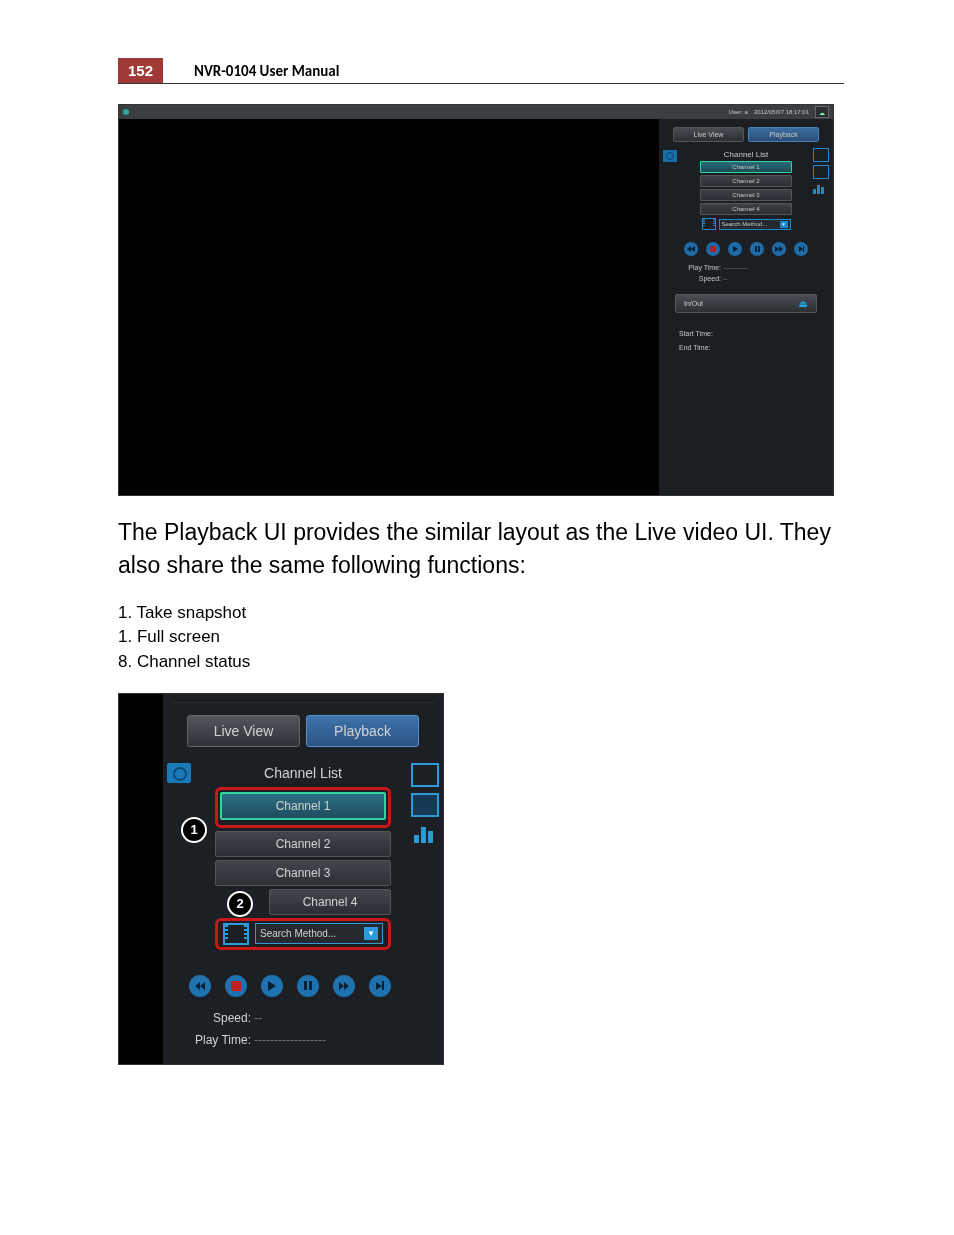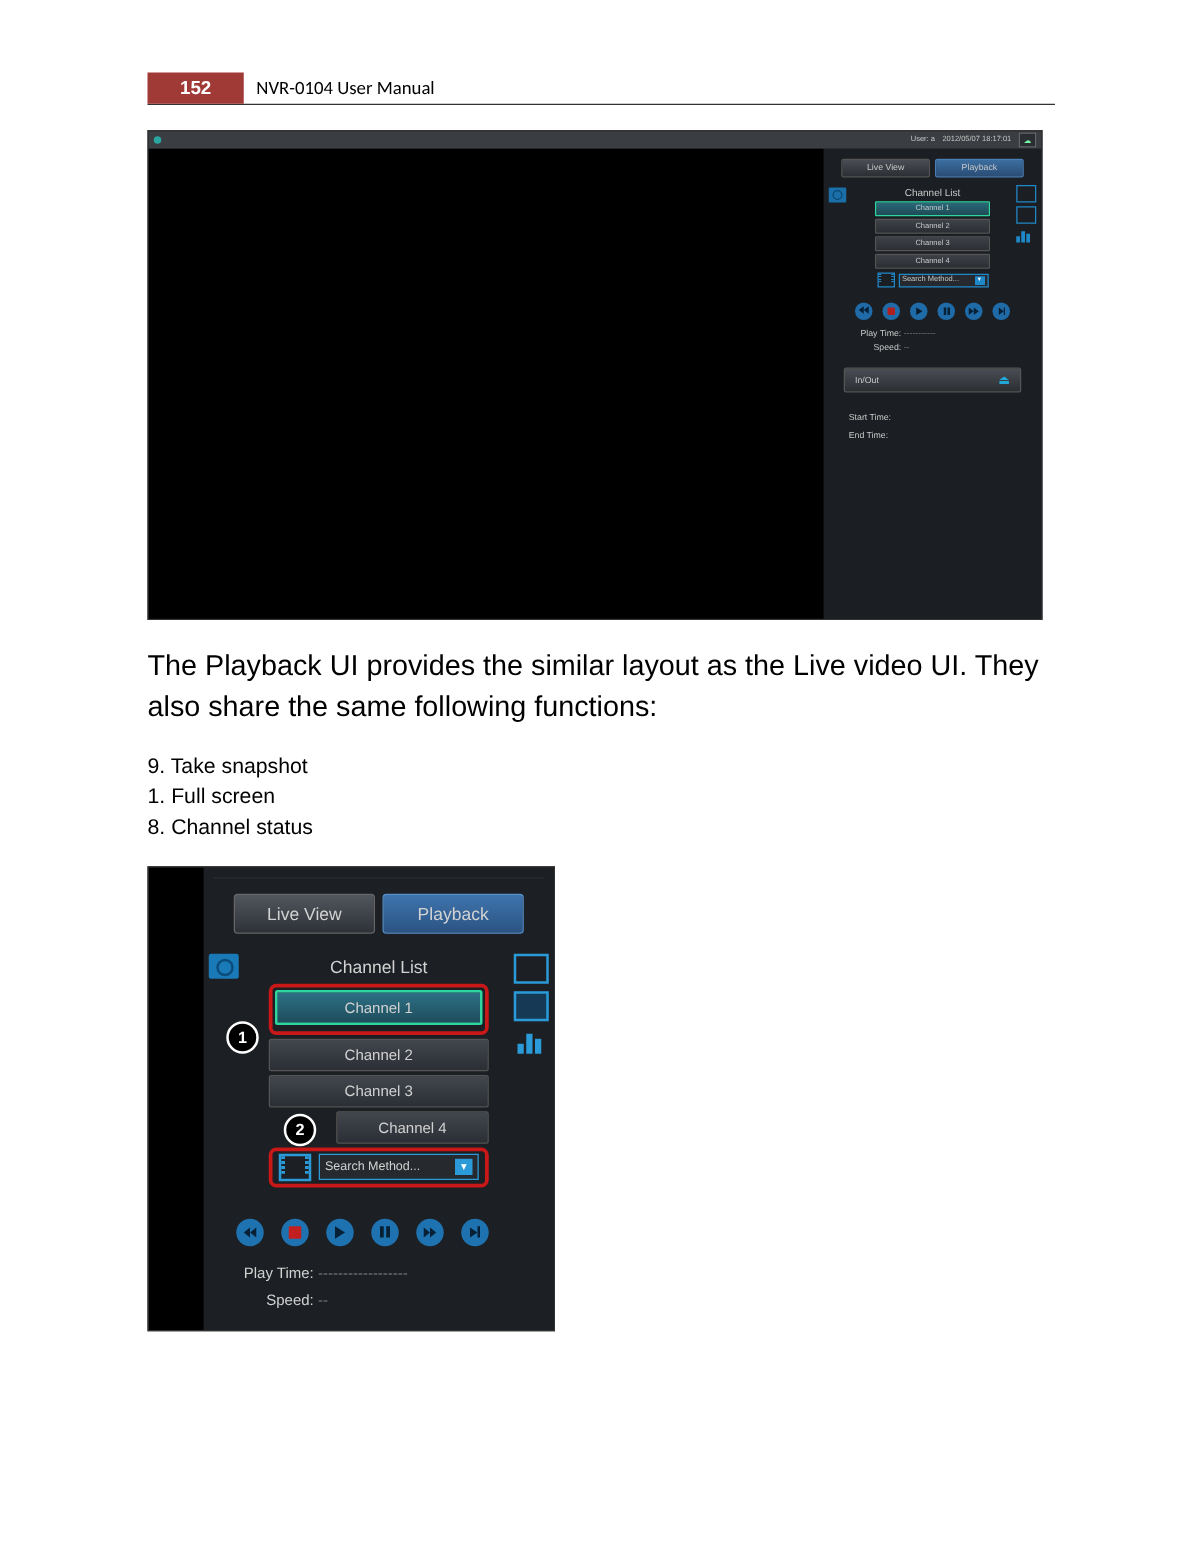--- a/index.html
+++ b/index.html
@@ -23,7 +23,7 @@
     color: #fff;
     font-weight: bold;
     font-size: 15px;
-    padding: 4px 26px;
+    padding: 4px 10px;
   }
   .manual-title {
     font-weight: normal;

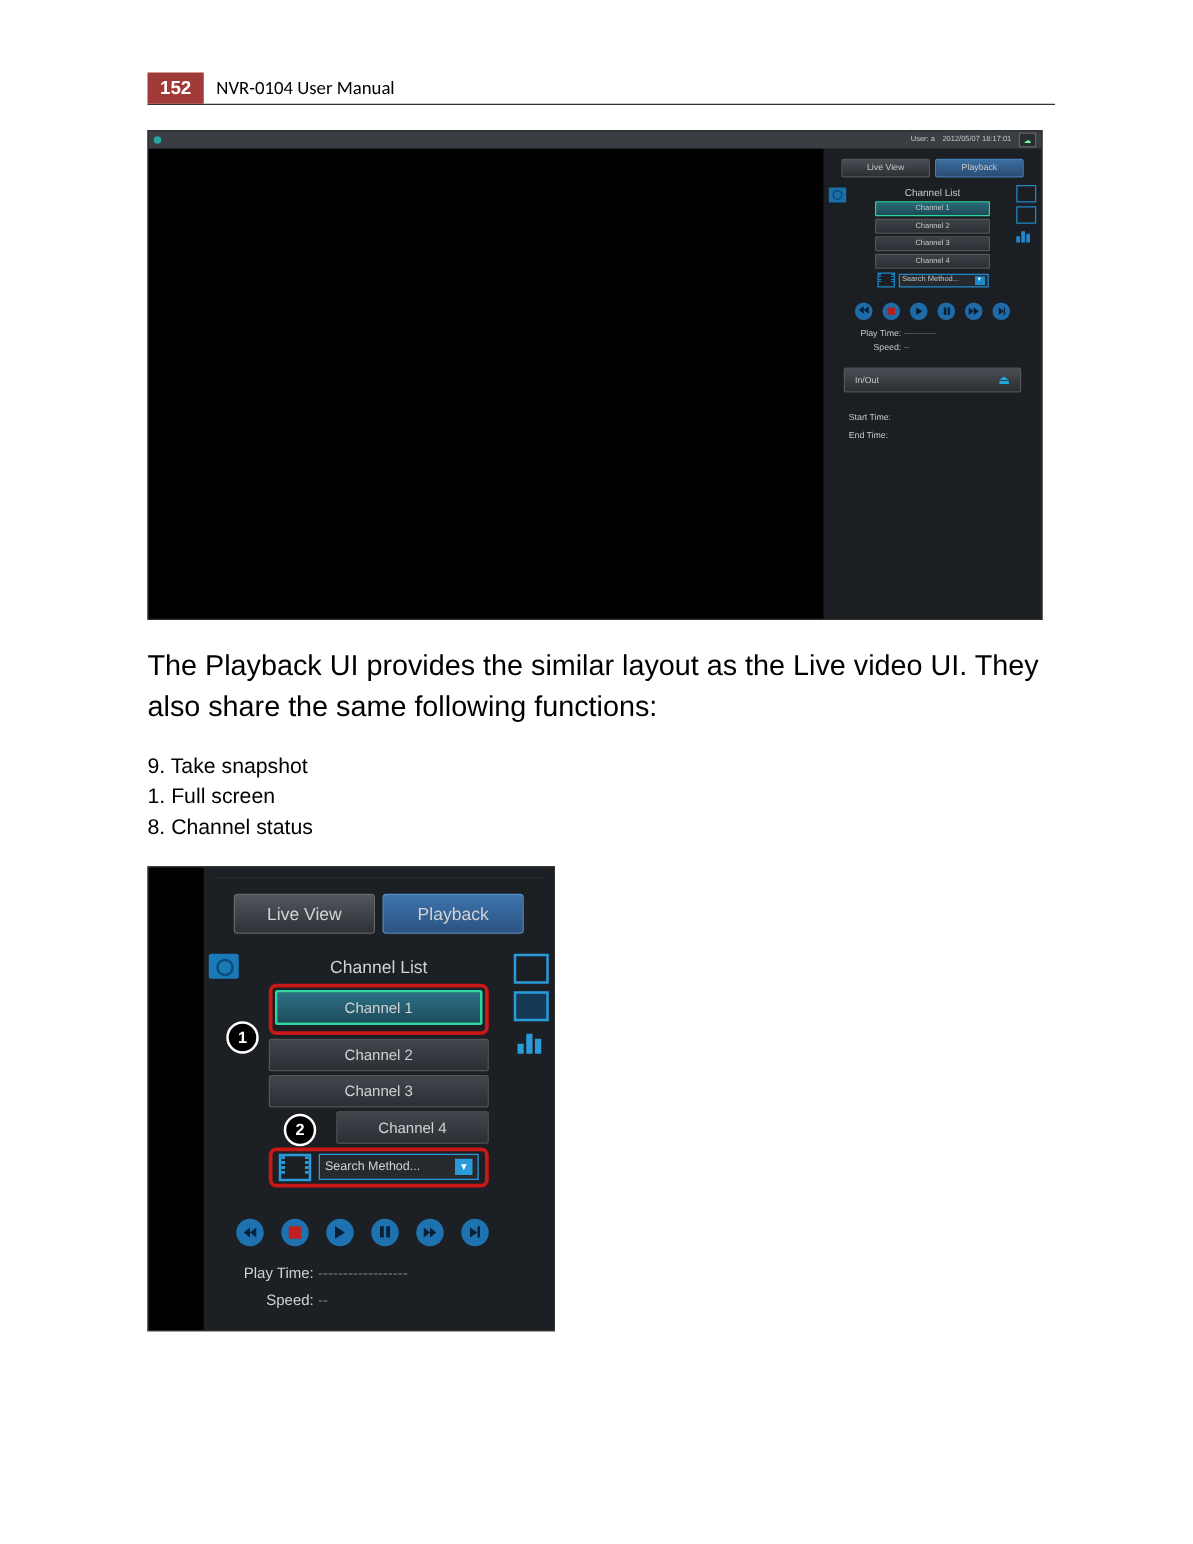--- a/index.html
+++ b/index.html
@@ -26,10 +26,11 @@
     padding: 4px 10px;
   }
   .manual-title {
-    font-weight: normal;
+    font-weight: bold;
     font-size: 15px;
     padding-left: 10px;
     font-family: Calibri, Arial, sans-serif;
+    margin-left: 21px;
   }
   
   .ss1 {

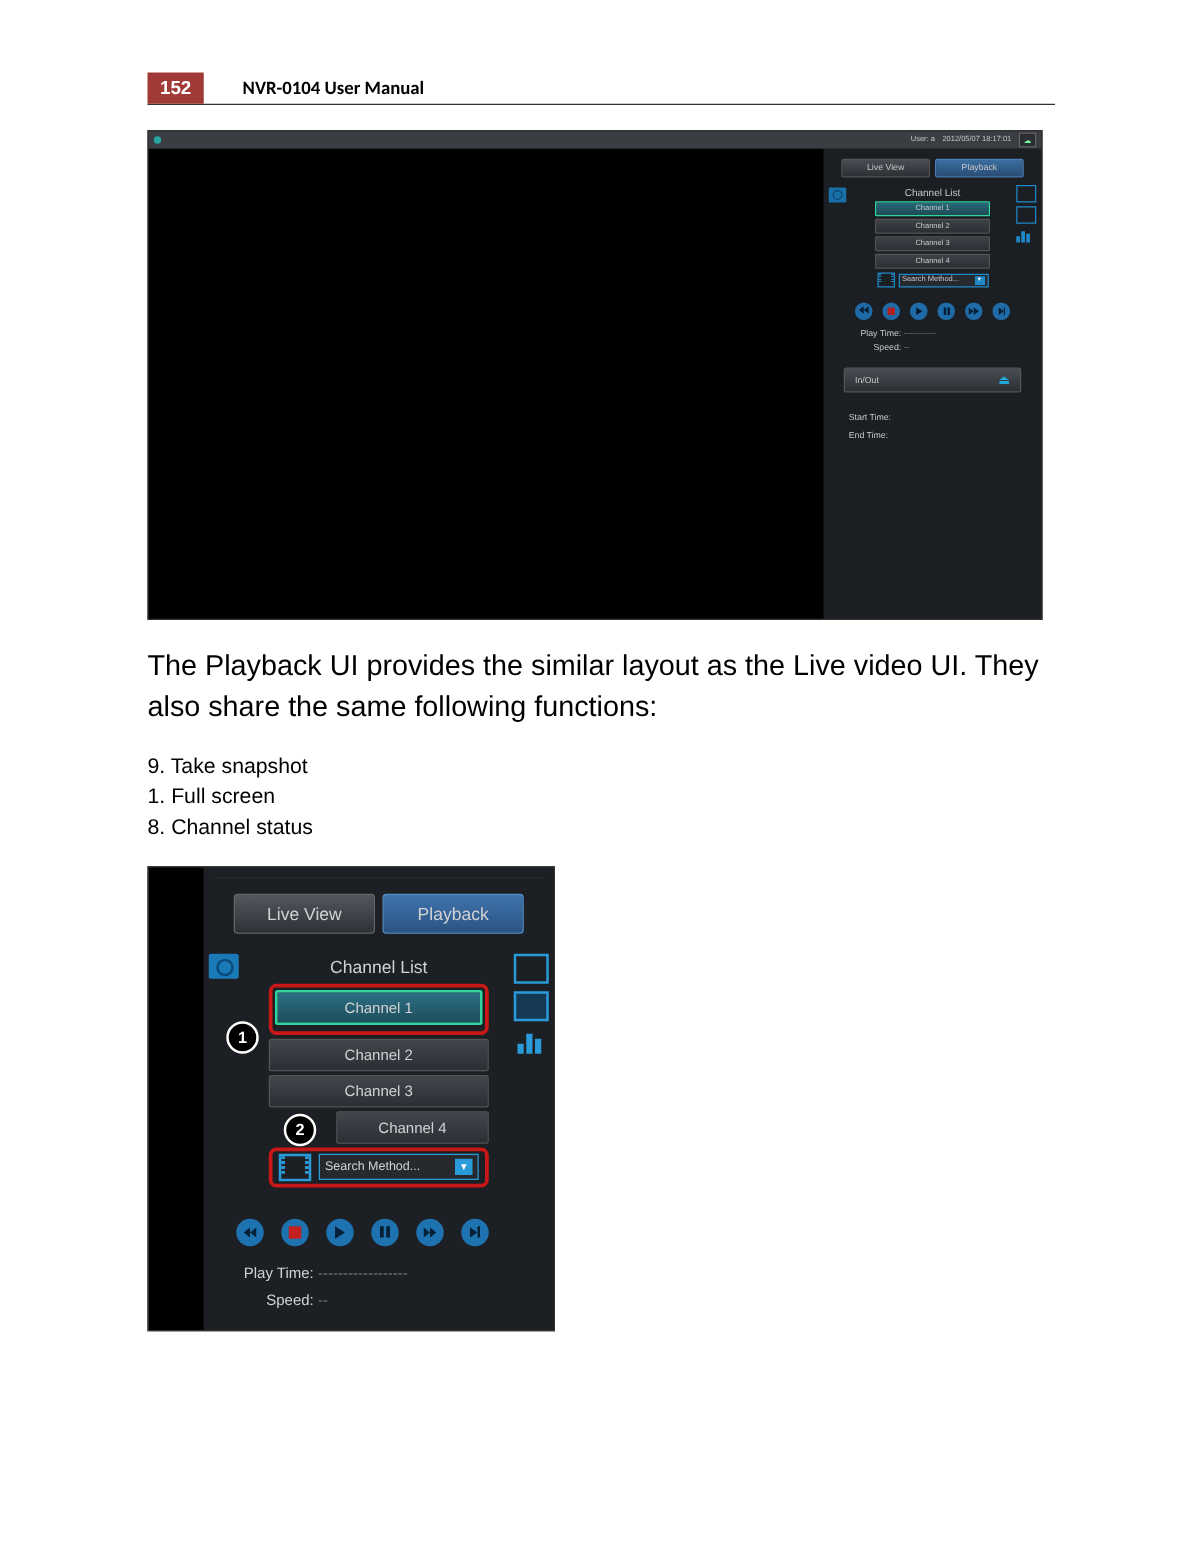--- a/index.html
+++ b/index.html
@@ -295,7 +295,7 @@
   <p class="body-text">The Playback UI provides the similar layout as the Live video UI. They also share the same following functions:</p>
 
   <ul class="func-list">
-    <li>9. Take snapshot</li>
+    <li>1. Take snapshot</li>
     <li>1. Full screen</li>
     <li>8. Channel status</li>
   </ul>

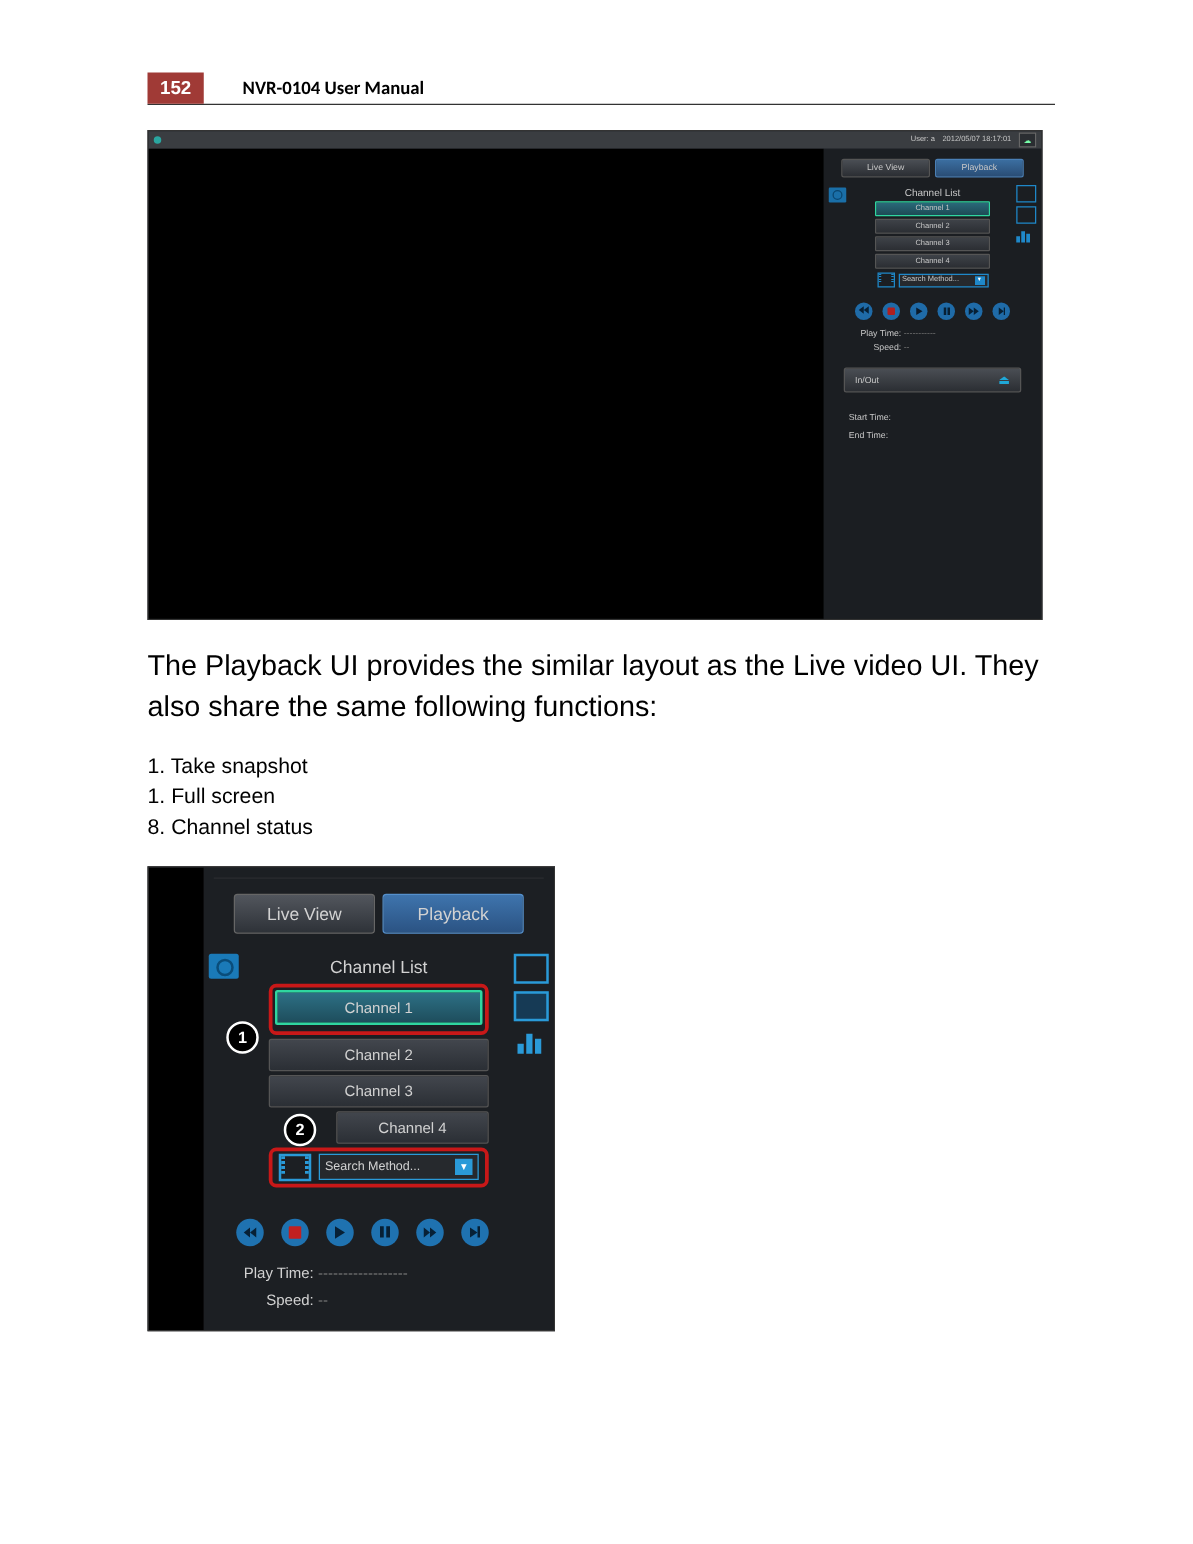--- a/index.html
+++ b/index.html
@@ -375,8 +375,8 @@
           </div>
       </div>
       <div class="ss2-info">
+        <div><span class="lbl">Speed:</span> <span class="dash">--</span></div>
         <div><span class="lbl">Play Time:</span> <span class="dash">------------------</span></div>
-        <div><span class="lbl">Speed:</span> <span class="dash">--</span></div>
       </div>
     </div>
   </div>

